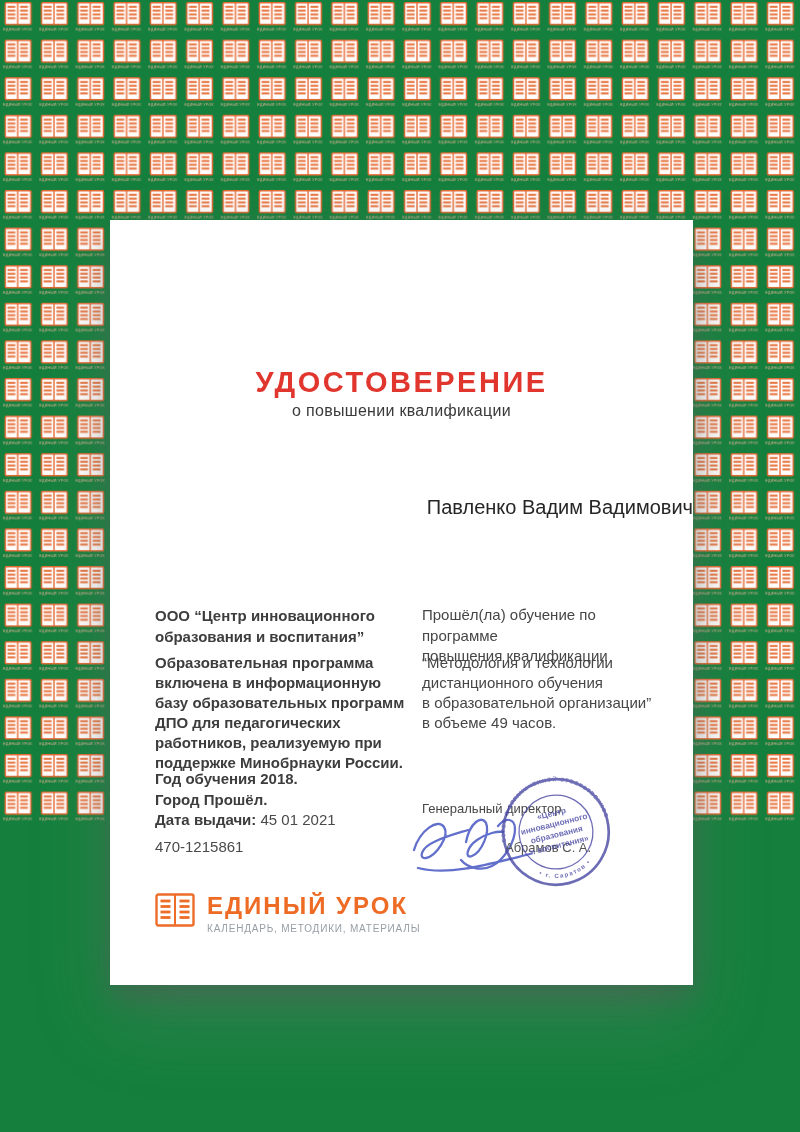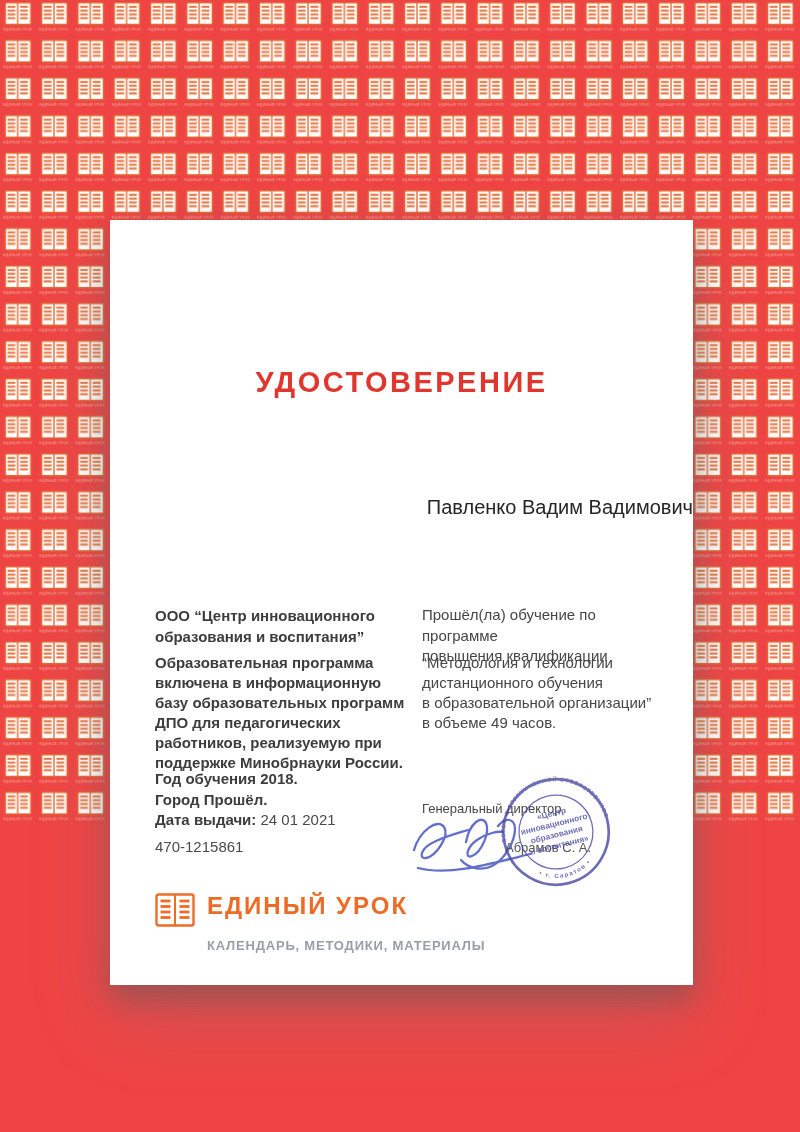--- a/index.html
+++ b/index.html
@@ -4,7 +4,7 @@
 <style>
   html,body{margin:0;padding:0;}
   .stage{
-    position:relative;width:800px;height:1132px;background:#ef4444;
+    position:relative;width:800px;height:1132px;background:#15803d;
     overflow:hidden;font-family:"Liberation Sans",sans-serif;
   }
   .bg-pattern{position:absolute;left:0;top:0;}

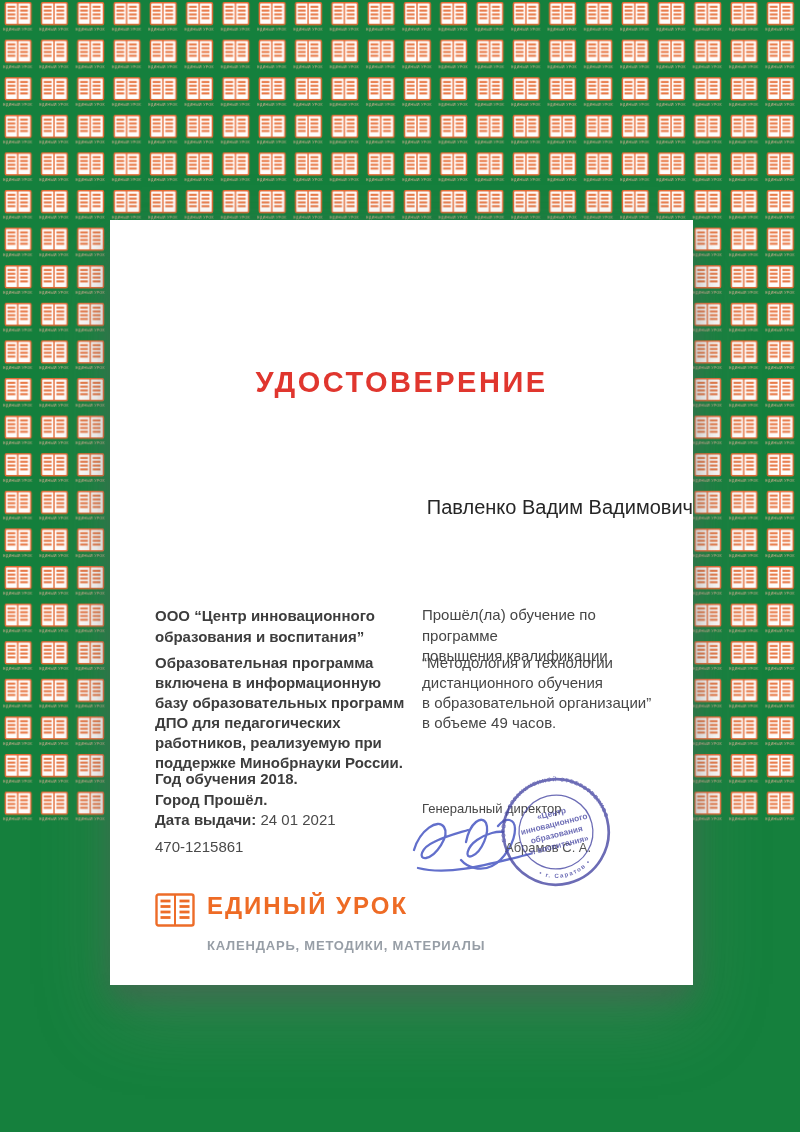--- a/index.html
+++ b/index.html
@@ -74,6 +74,7 @@
   <div class="card">
 
     <div class="cert-title">УДОСТОВЕРЕНИЕ</div>
+    <div class="cert-subtitle">о повышении квалификации</div>
     <div class="recipient">Павленко Вадим Вадимович</div>
 
     <div class="block b-note">Образовательная программа

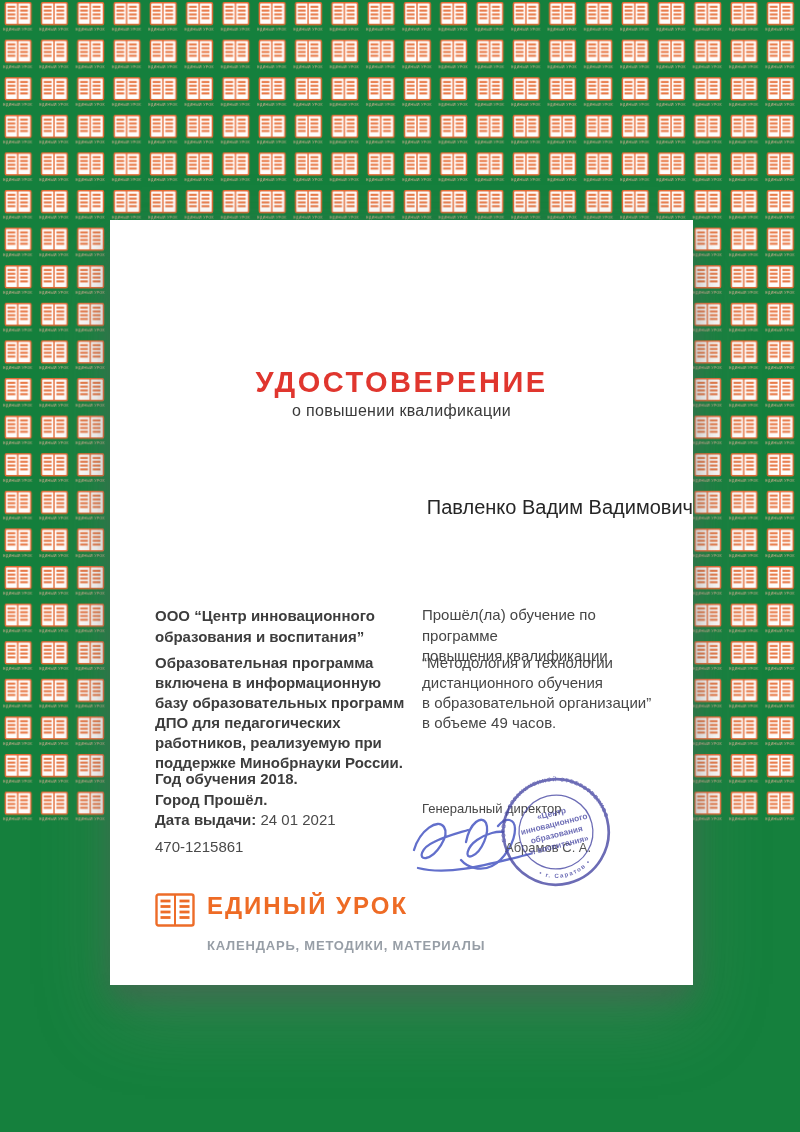--- a/index.html
+++ b/index.html
@@ -87,7 +87,7 @@
 образования и воспитания”</div>
     <div class="block b-year"><span>Год обучения 2018.</span>
 <span>Город Прошёл.</span>
-<span>Дата выдачи:</span> <span class="date-value">24 01 2021</span></div>
+<span>Дата выдачи:</span> <span class="date-value">45 01 2021</span></div>
     <div class="block b-number">470-1215861</div>
 
     <div class="block b-intro">Прошёл(ла) обучение по программе

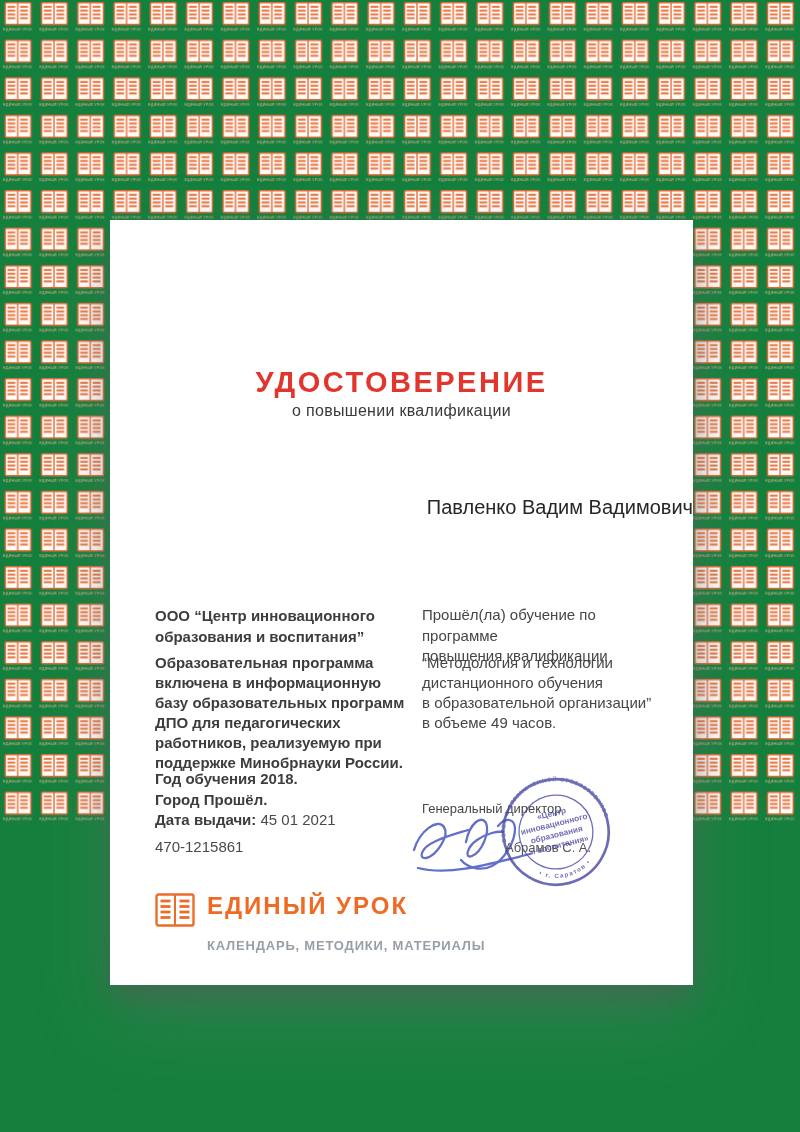--- a/index.html
+++ b/index.html
@@ -41,7 +41,7 @@
   .logo-icon{margin-right:12px;}
   .logo-texts{display:flex;flex-direction:column;}
   .logo-title{font-size:24px;font-weight:bold;letter-spacing:2px;color:#ee6b25;line-height:26px;}
-  .logo-subtitle{font-size:13px;font-weight:bold;letter-spacing:.8px;color:#979ea6;margin-top:19px;}
+  .logo-subtitle{font-size:10px;font-weight:normal;letter-spacing:.8px;color:#979ea6;margin-top:4px;}
 </style>
 </head>
 <body>

